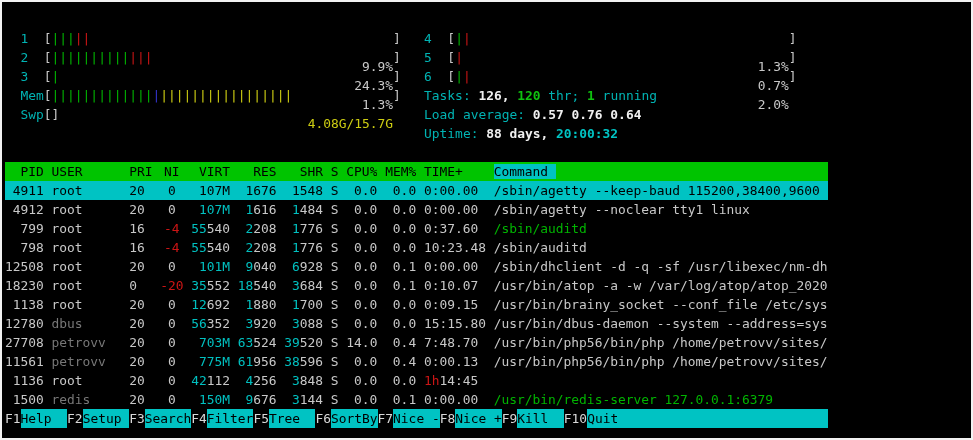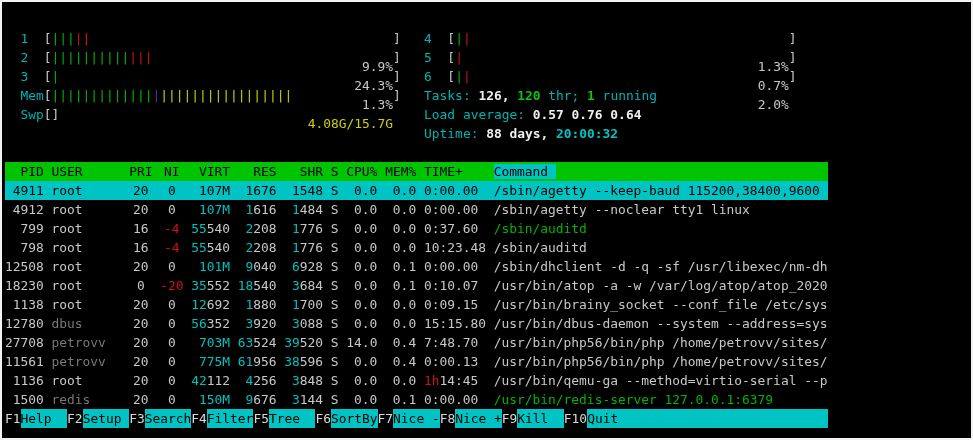--- a/index.html
+++ b/index.html
@@ -44,7 +44,7 @@
   .cell{flex:none;white-space:pre;overflow:hidden;margin-right:1ch;}
   .w-pid{width:5ch;text-align:right;}
   .w-user{width:9ch;text-align:left;}
-  .w-pri{width:3ch;text-align:center;}
+  .w-pri{width:3ch;text-align:left;}
   .w-ni{width:3ch;text-align:center;}
   .w-virt,.w-res,.w-shr{width:5ch;text-align:right;}
   .w-s{width:1ch;text-align:left;}

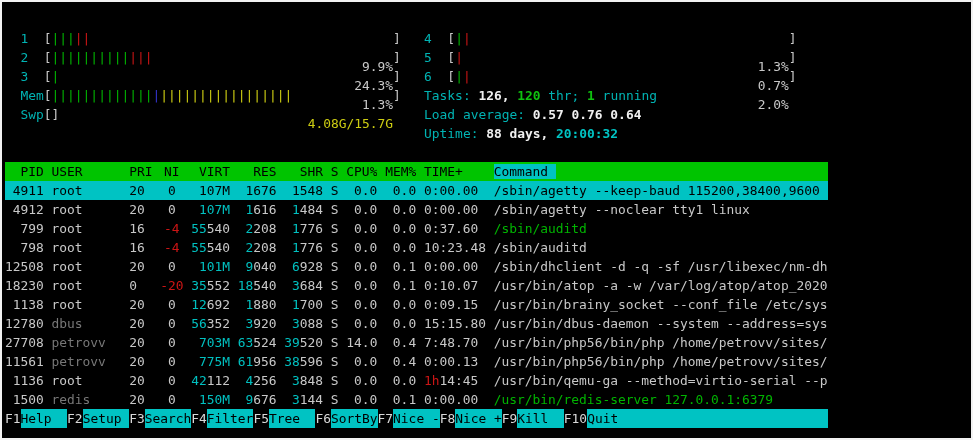--- a/index.html
+++ b/index.html
@@ -255,7 +255,6 @@
           <span class="cell w-cpu c-norm">0.0</span>
           <span class="cell w-mem c-norm">0.0</span>
           <span class="cell w-time"><span class="c-red">1h</span><span class="c-norm">14:45</span></span>
-          <span class="cell w-cmd c-norm">/usr/bin/qemu-ga --method=virtio-serial --p</span>
         </div>
         <div class="row">
           <span class="cell w-pid c-norm">1500</span>

